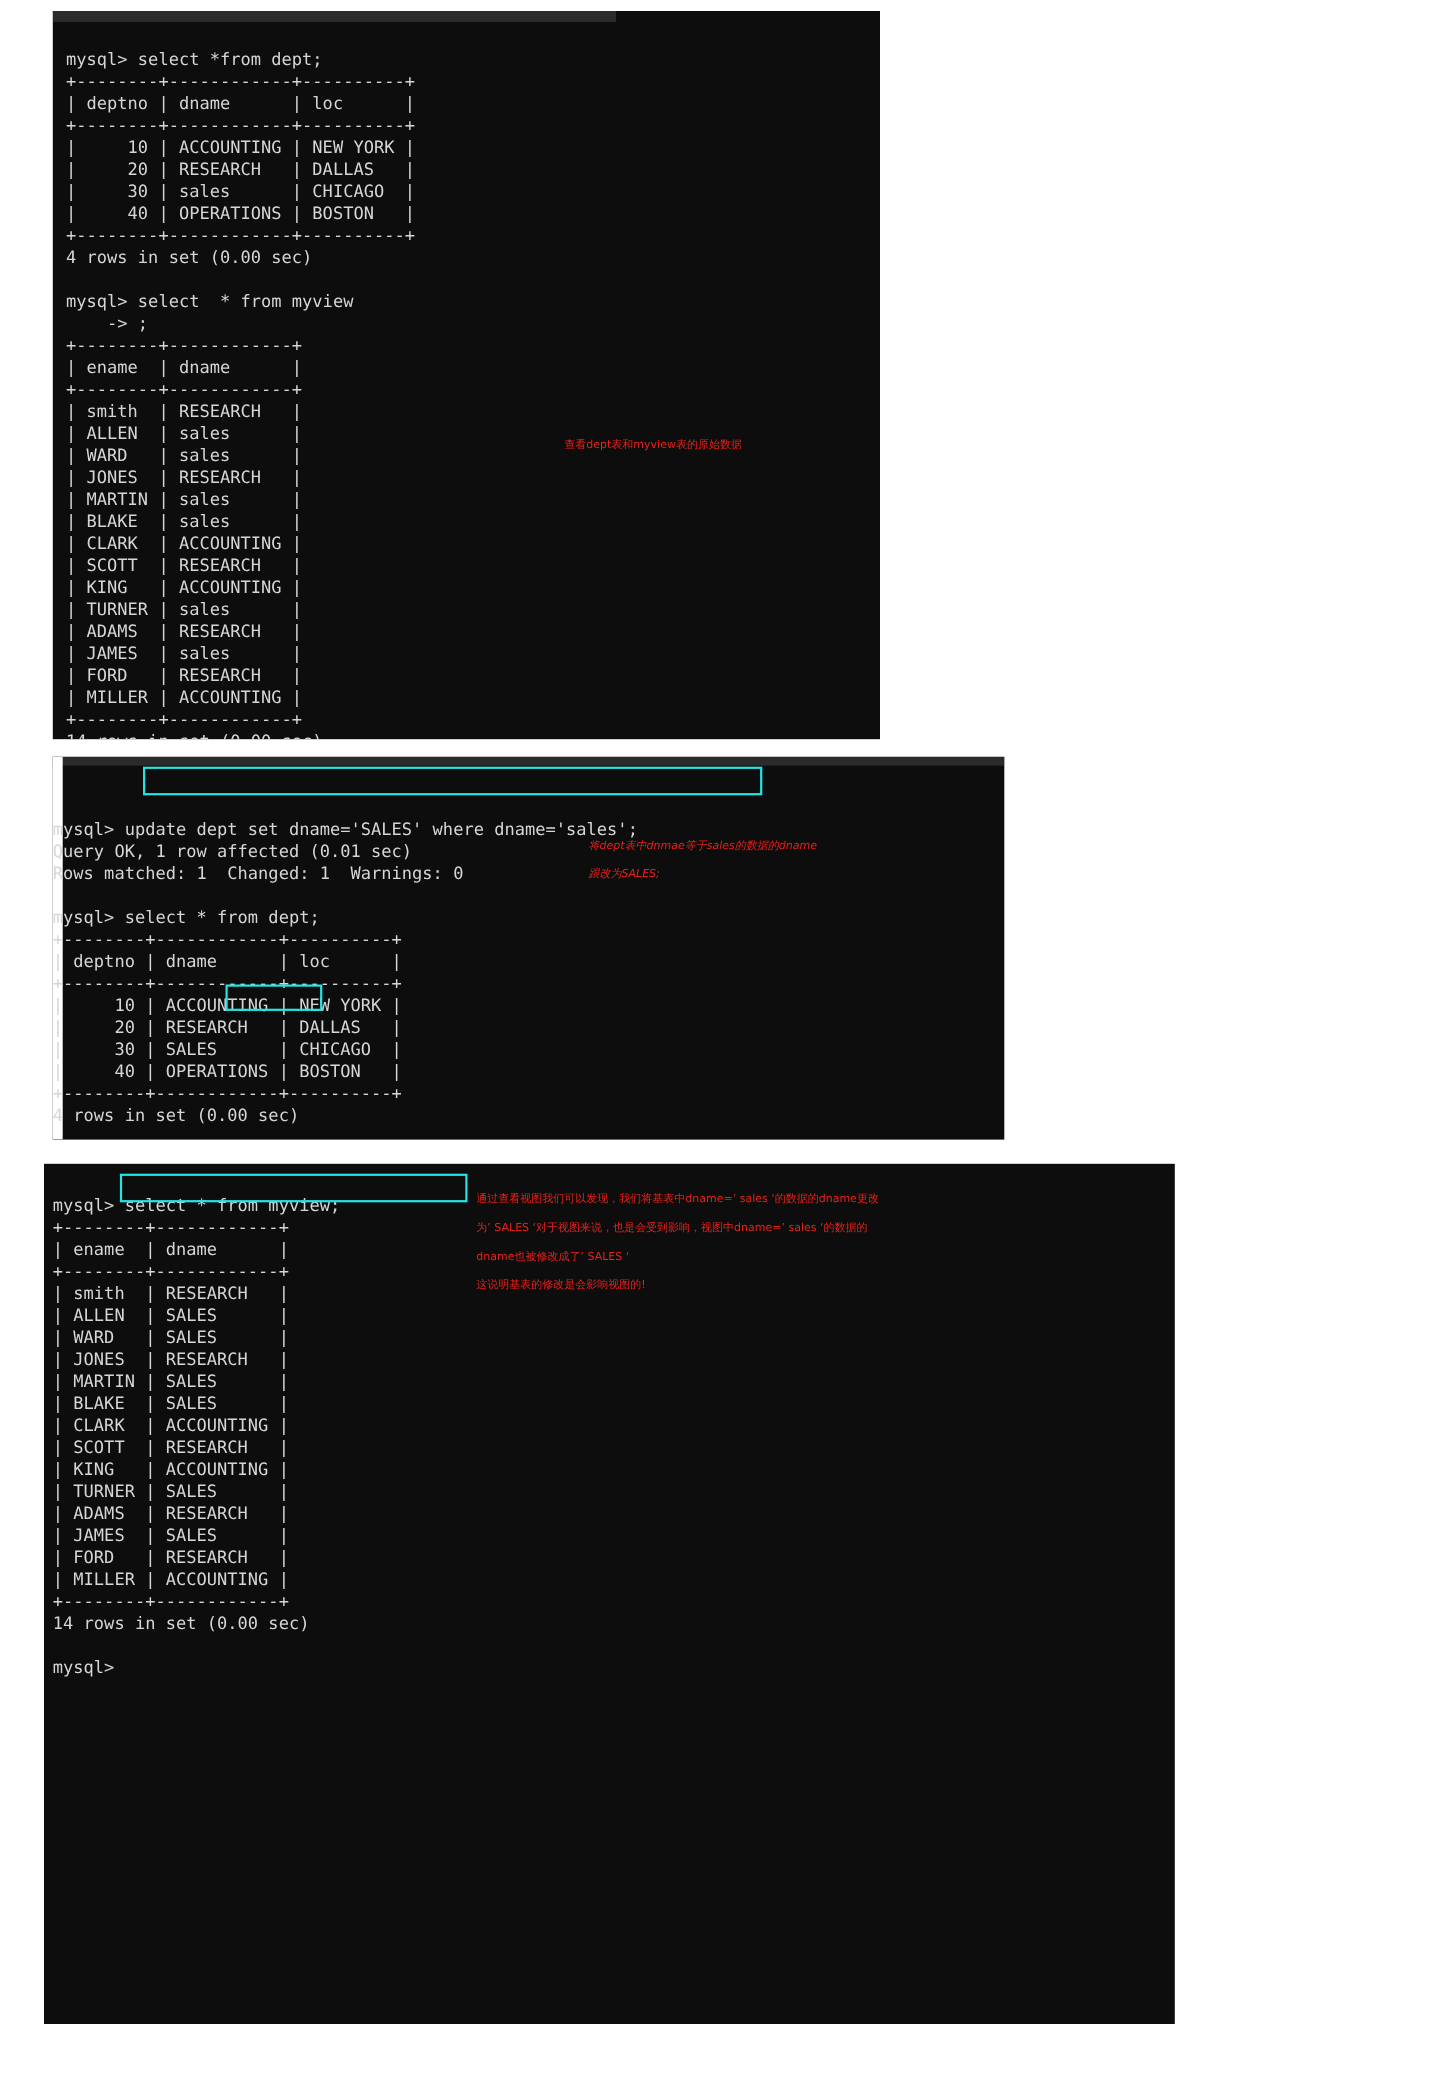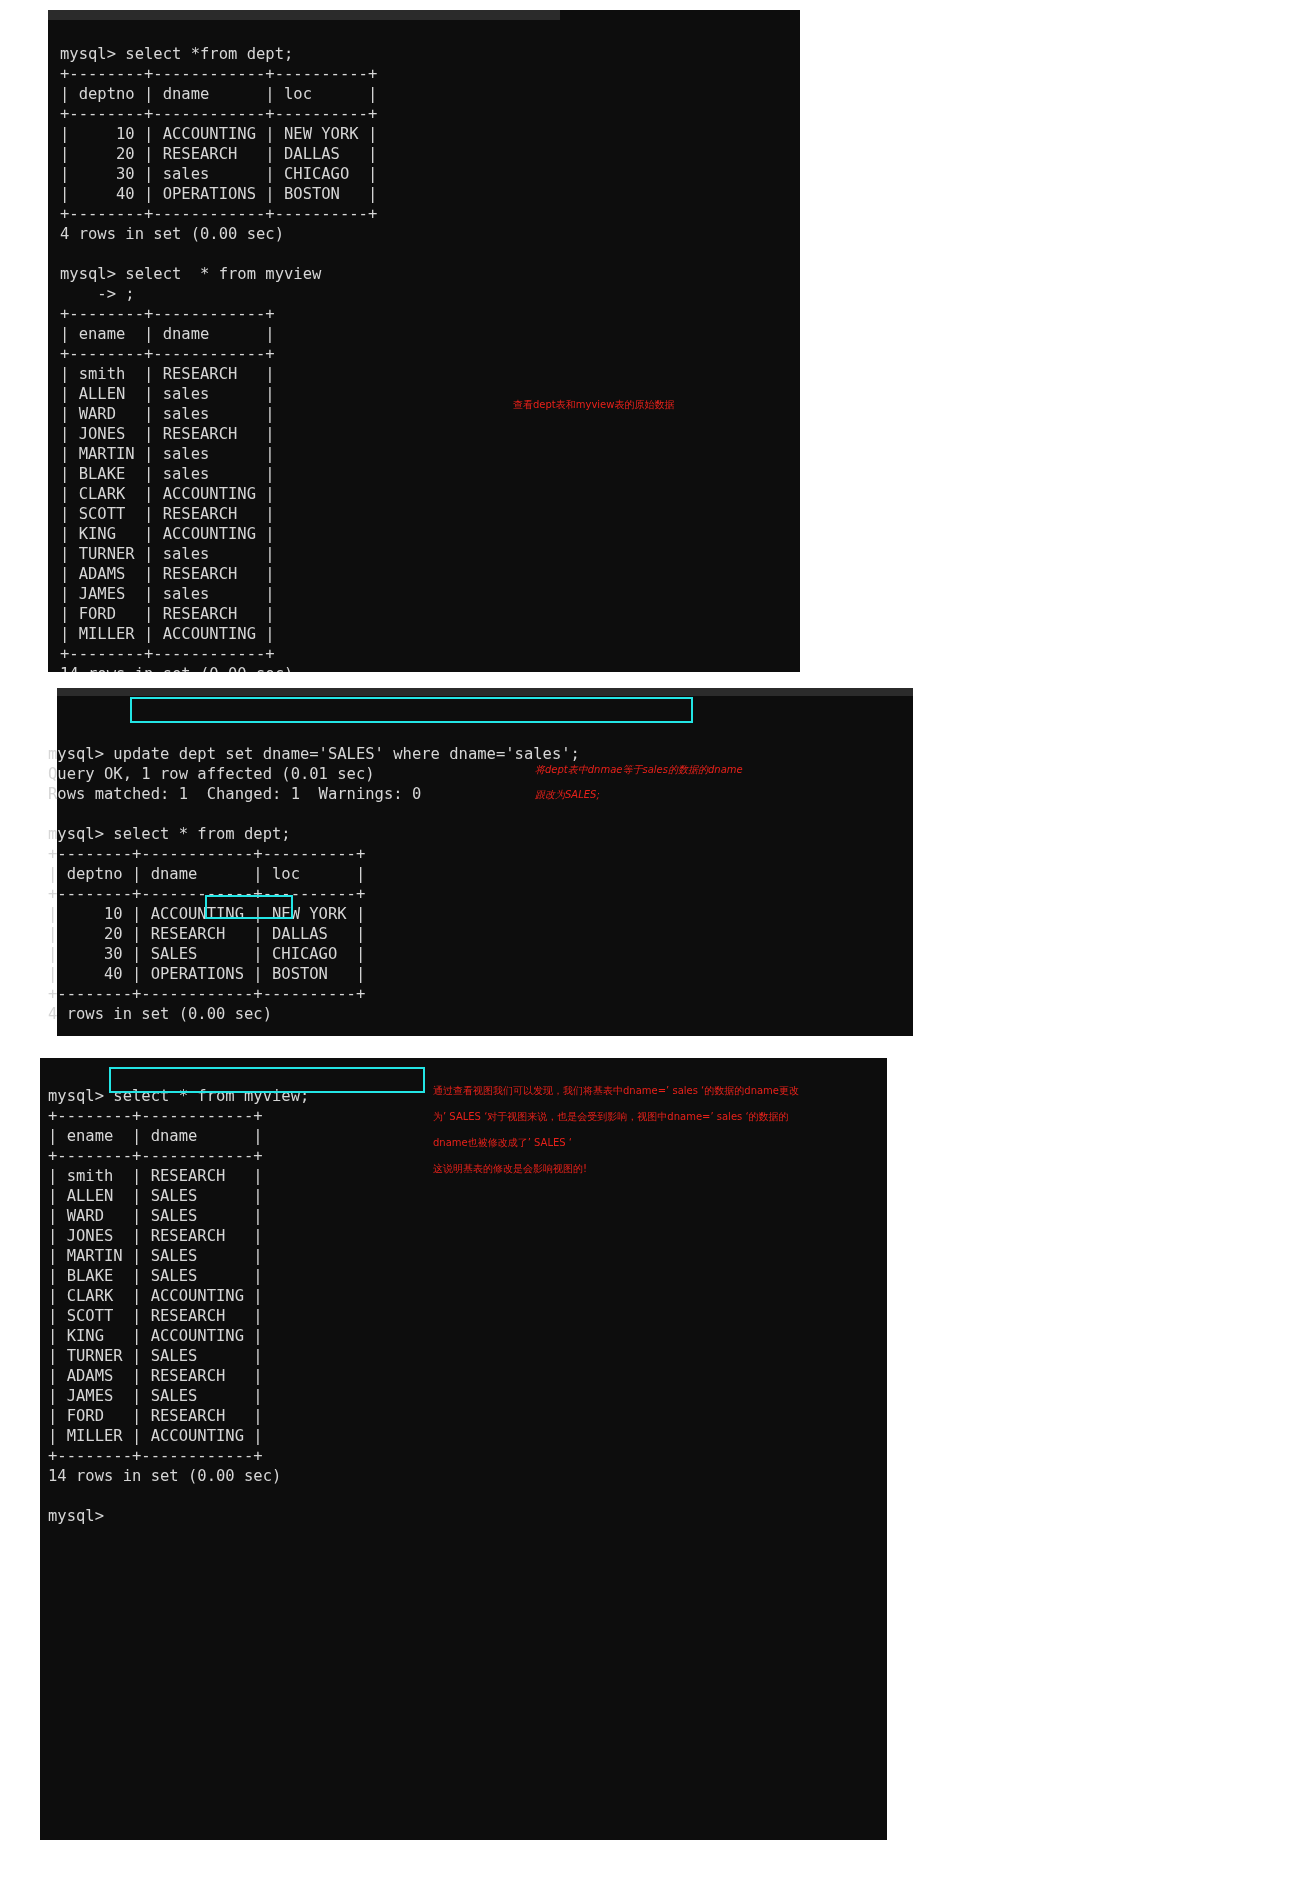--- a/index.html
+++ b/index.html
@@ -74,7 +74,7 @@
   #p2-text { left: 0; top: 12px; margin-top: 44px; }
 
   
-  #panel-3 { left: 40px; top: 1058px; width: 847px; height: 782px; }
+  #panel-3 { left: 40px; top: 1058px; width: 1028px; height: 782px; }
   #p3-text { left: 8px; top: 12px; }
 </style>
 </head>

